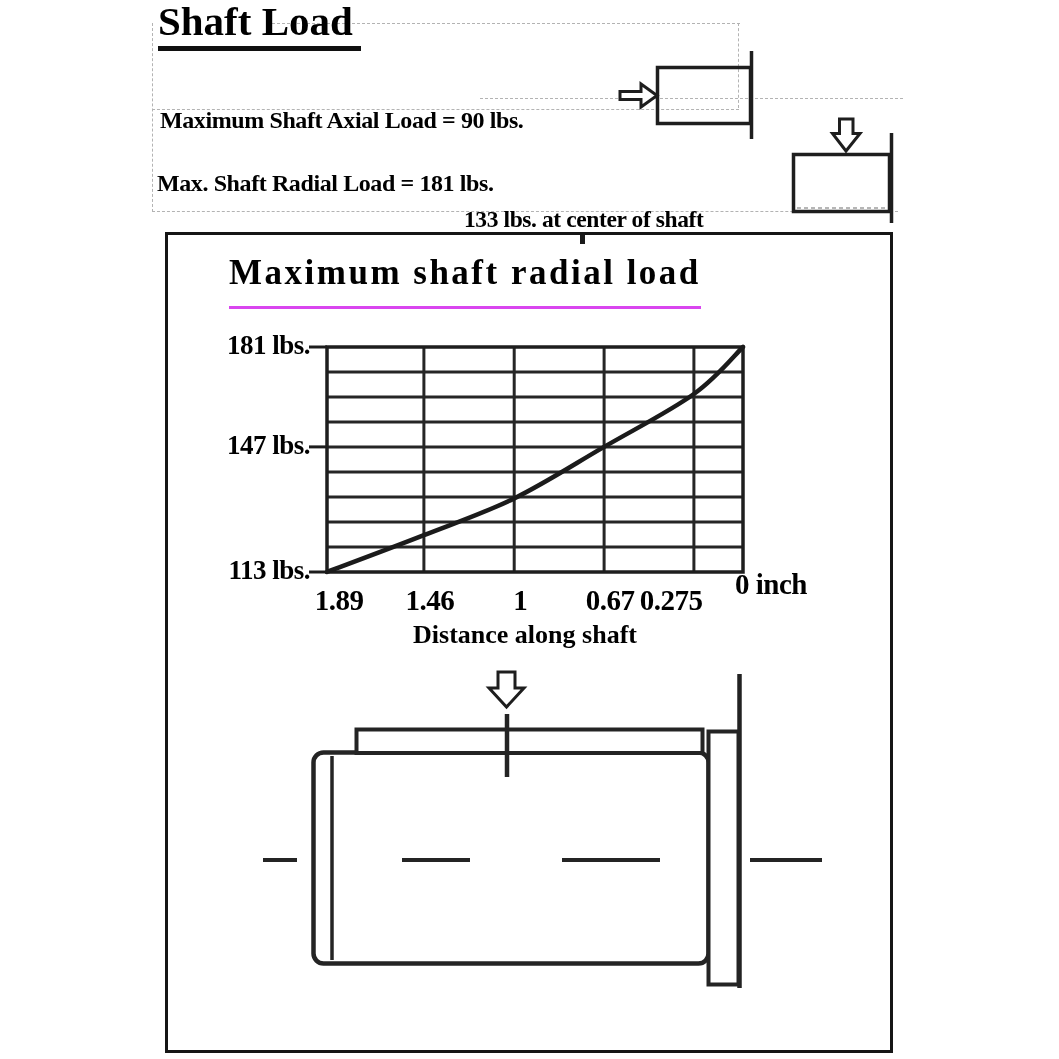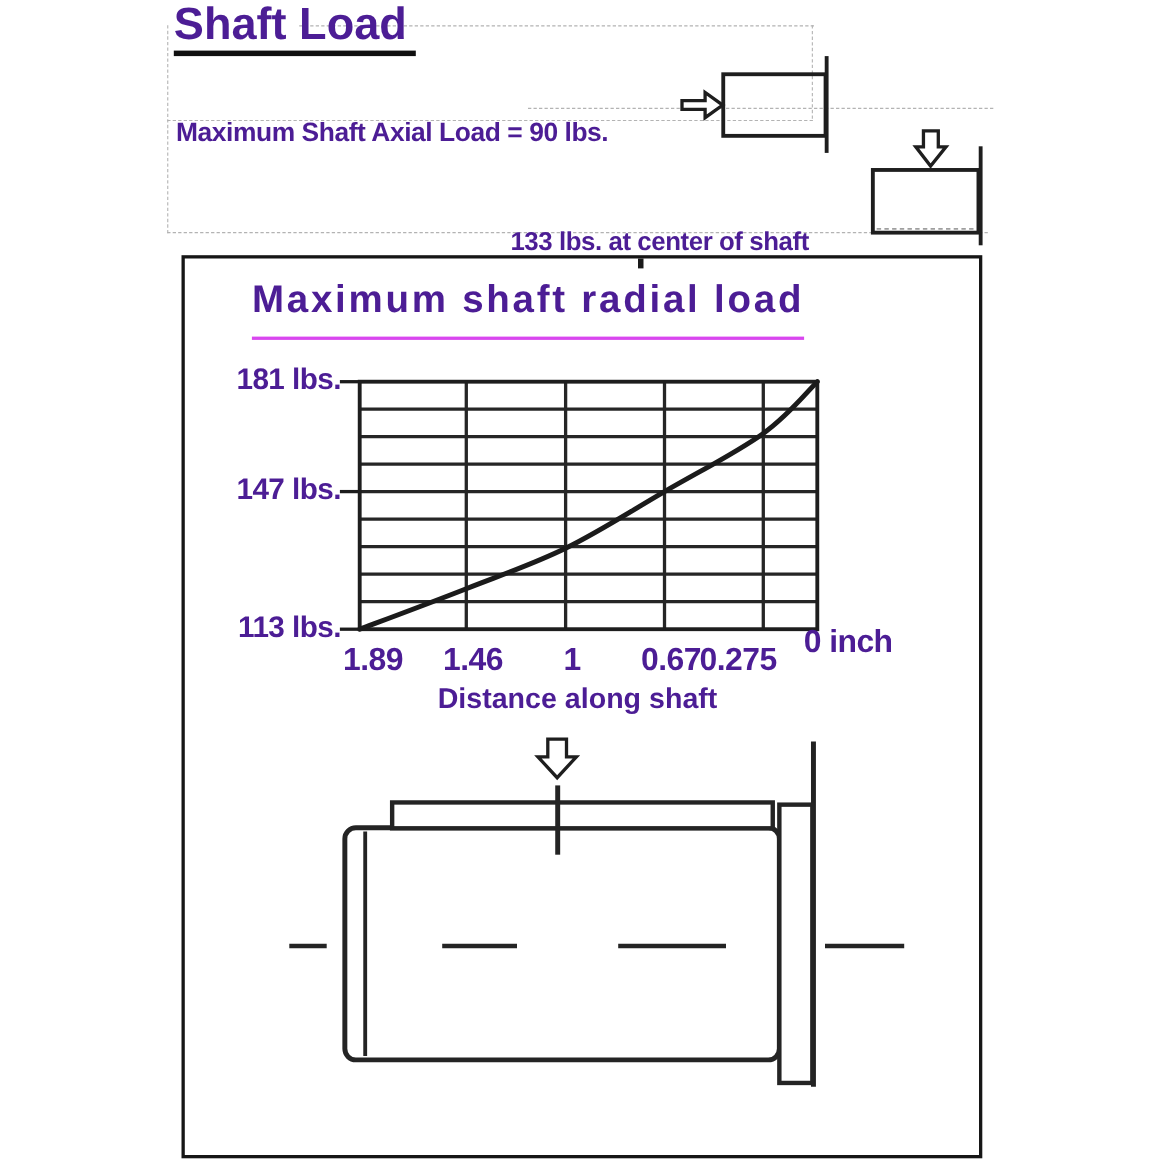--- a/index.html
+++ b/index.html
@@ -4,7 +4,7 @@
 <style>
   html,body{margin:0;padding:0;background:#fff;}
   .page{position:relative;width:1059px;height:1059px;background:#ffffff;overflow:hidden;
-        font-family:Liberation Sans, sans-serif;font-weight:bold;color:#4c1d95;}
+        font-family:Liberation Serif, serif;font-weight:bold;color:#000000;}
   .abs{position:absolute;}
   .t{position:absolute;white-space:nowrap;}
   .dash-h{position:absolute;height:0;border-top:1.5px dashed #b3b3b3;}

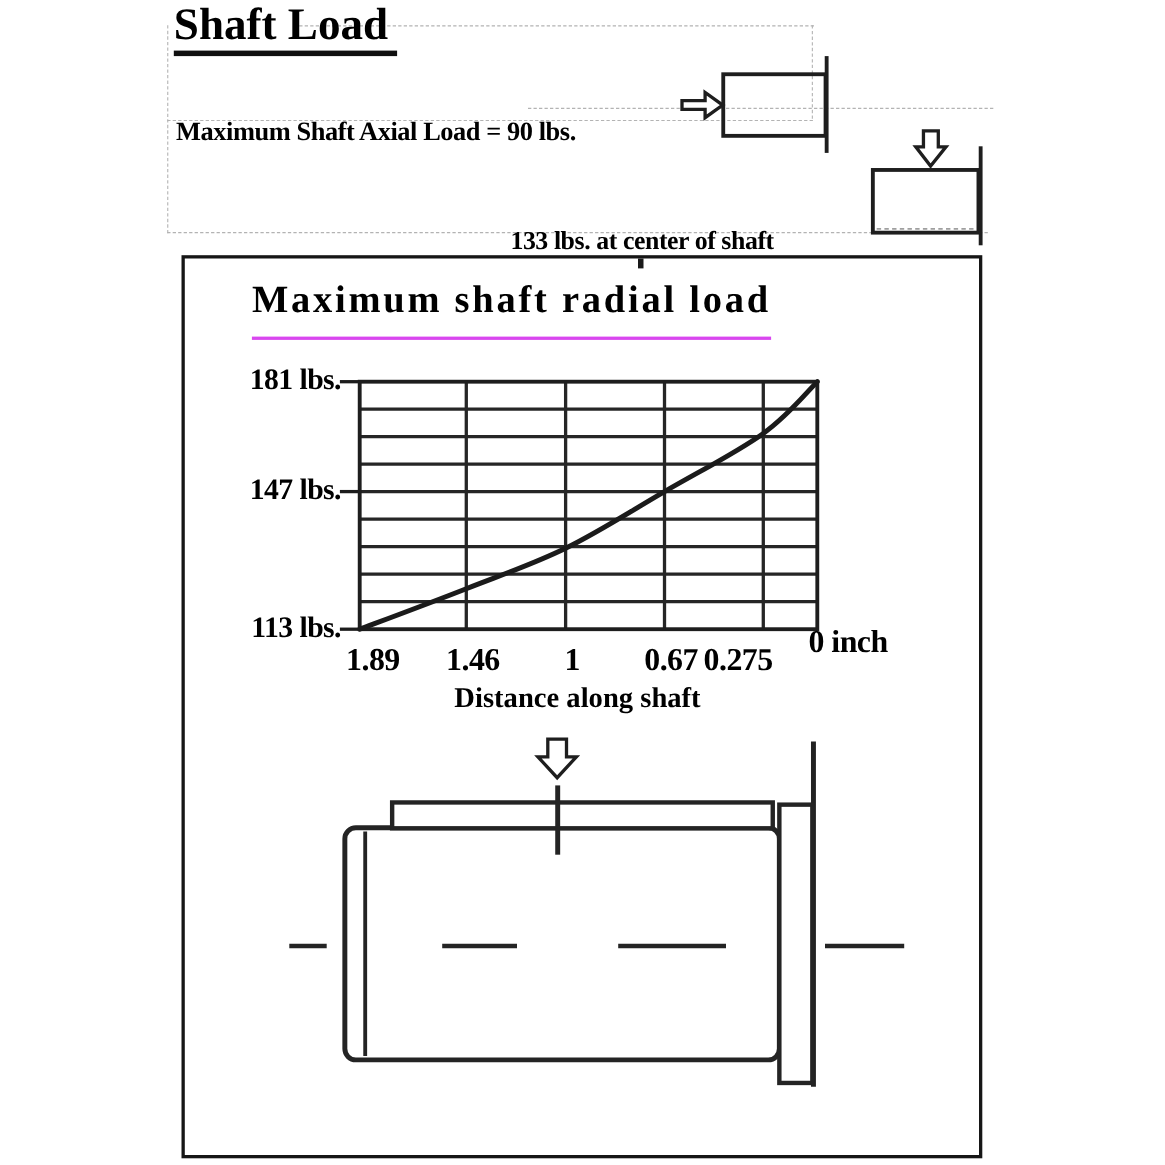--- a/index.html
+++ b/index.html
@@ -38,6 +38,7 @@
 
   <div class="t page-title">Shaft Load</div>
   <div class="t spec spec-axial">Maximum Shaft Axial Load = 90 lbs.</div>
+  <div class="t spec spec-radial">Max. Shaft Radial Load = 181 lbs.</div>
   <div class="t spec spec-center">133 lbs. at center of shaft</div>
 
   <svg class="layer" width="1059" height="1059" viewBox="0 0 1059 1059">

